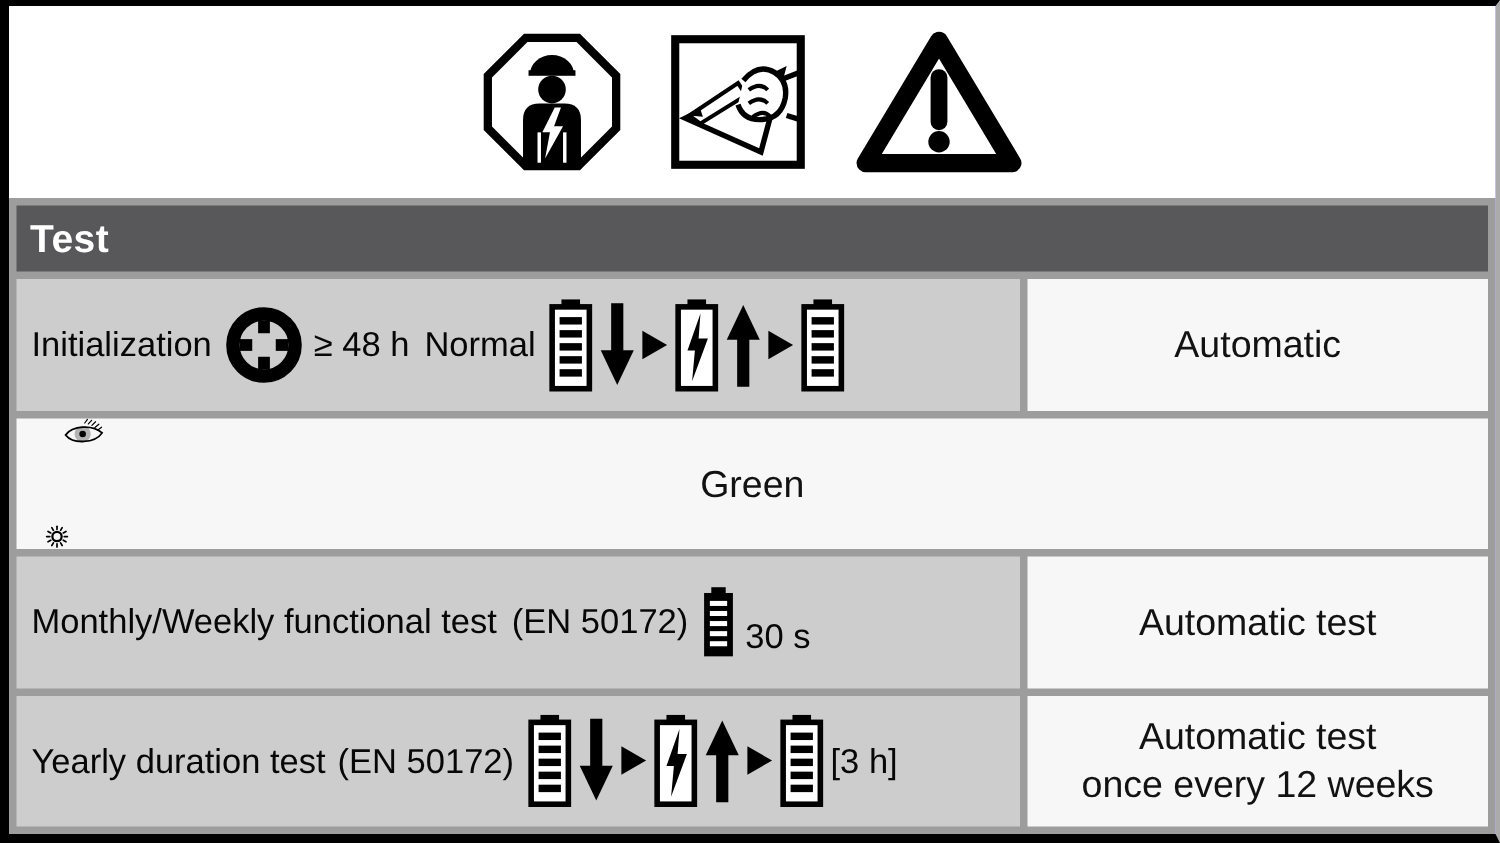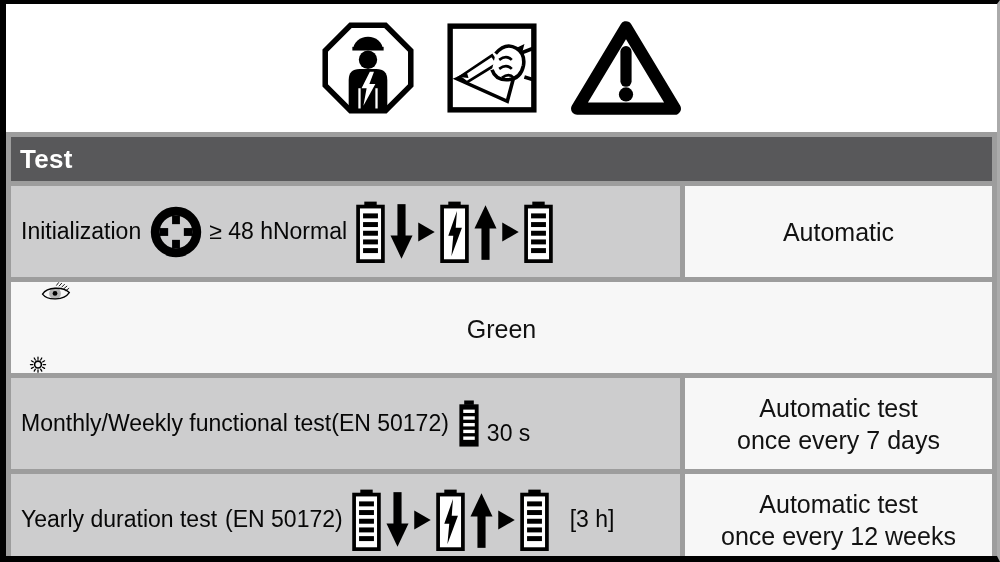--- a/index.html
+++ b/index.html
@@ -21,7 +21,7 @@
     justify-content:center;font-size:25px;color:#121212;line-height:1.28;text-align:center;}
   .cell-right.horiz{flex-direction:column;gap:10px;}
   .tok{display:inline-block;}
-  .ml6{margin-left:6px;margin-top:20px;} .ml8{margin-left:8px;} .ml10{} .ml4{margin-left:20px;text-align:center;}
+  .ml6{margin-left:6px;margin-top:20px;} .ml8{margin-left:8px;} .ml10{margin-left:10px;} .ml4{margin-left:20px;text-align:center;}
   .batt-seq{display:flex;align-items:center;gap:3px;margin-left:8px;}
   svg{display:block;}
   .clock-icon{width:56px;height:56px;margin:0 5px 0 7px;}

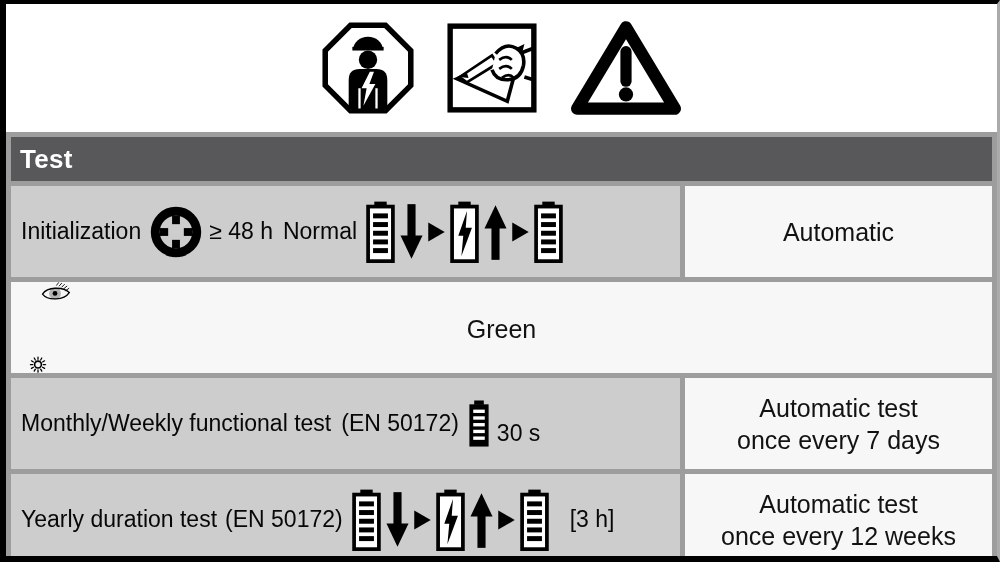--- a/index.html
+++ b/index.html
@@ -183,7 +183,6 @@
       </div>
       <div class="cell-right">
         <span>Automatic test</span>
-        <span>once every 7 days</span>
       </div>
     </div>
 

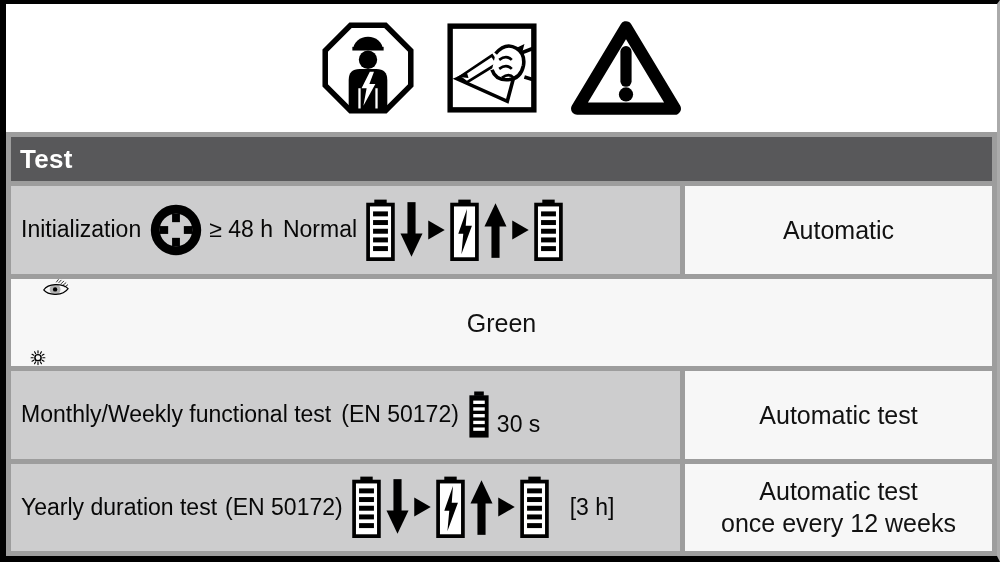--- a/index.html
+++ b/index.html
@@ -21,7 +21,7 @@
     justify-content:center;font-size:25px;color:#121212;line-height:1.28;text-align:center;}
   .cell-right.horiz{flex-direction:column;gap:10px;}
   .tok{display:inline-block;}
-  .ml6{margin-left:6px;margin-top:20px;} .ml8{margin-left:8px;} .ml10{margin-left:10px;} .ml4{margin-left:20px;text-align:center;}
+  .ml6{margin-left:6px;margin-top:20px;} .ml8{margin-left:8px;} .ml10{margin-left:10px;} .ml4{margin-left:4px;text-align:center;}
   .batt-seq{display:flex;align-items:center;gap:3px;margin-left:8px;}
   svg{display:block;}
   .clock-icon{width:56px;height:56px;margin:0 5px 0 7px;}

